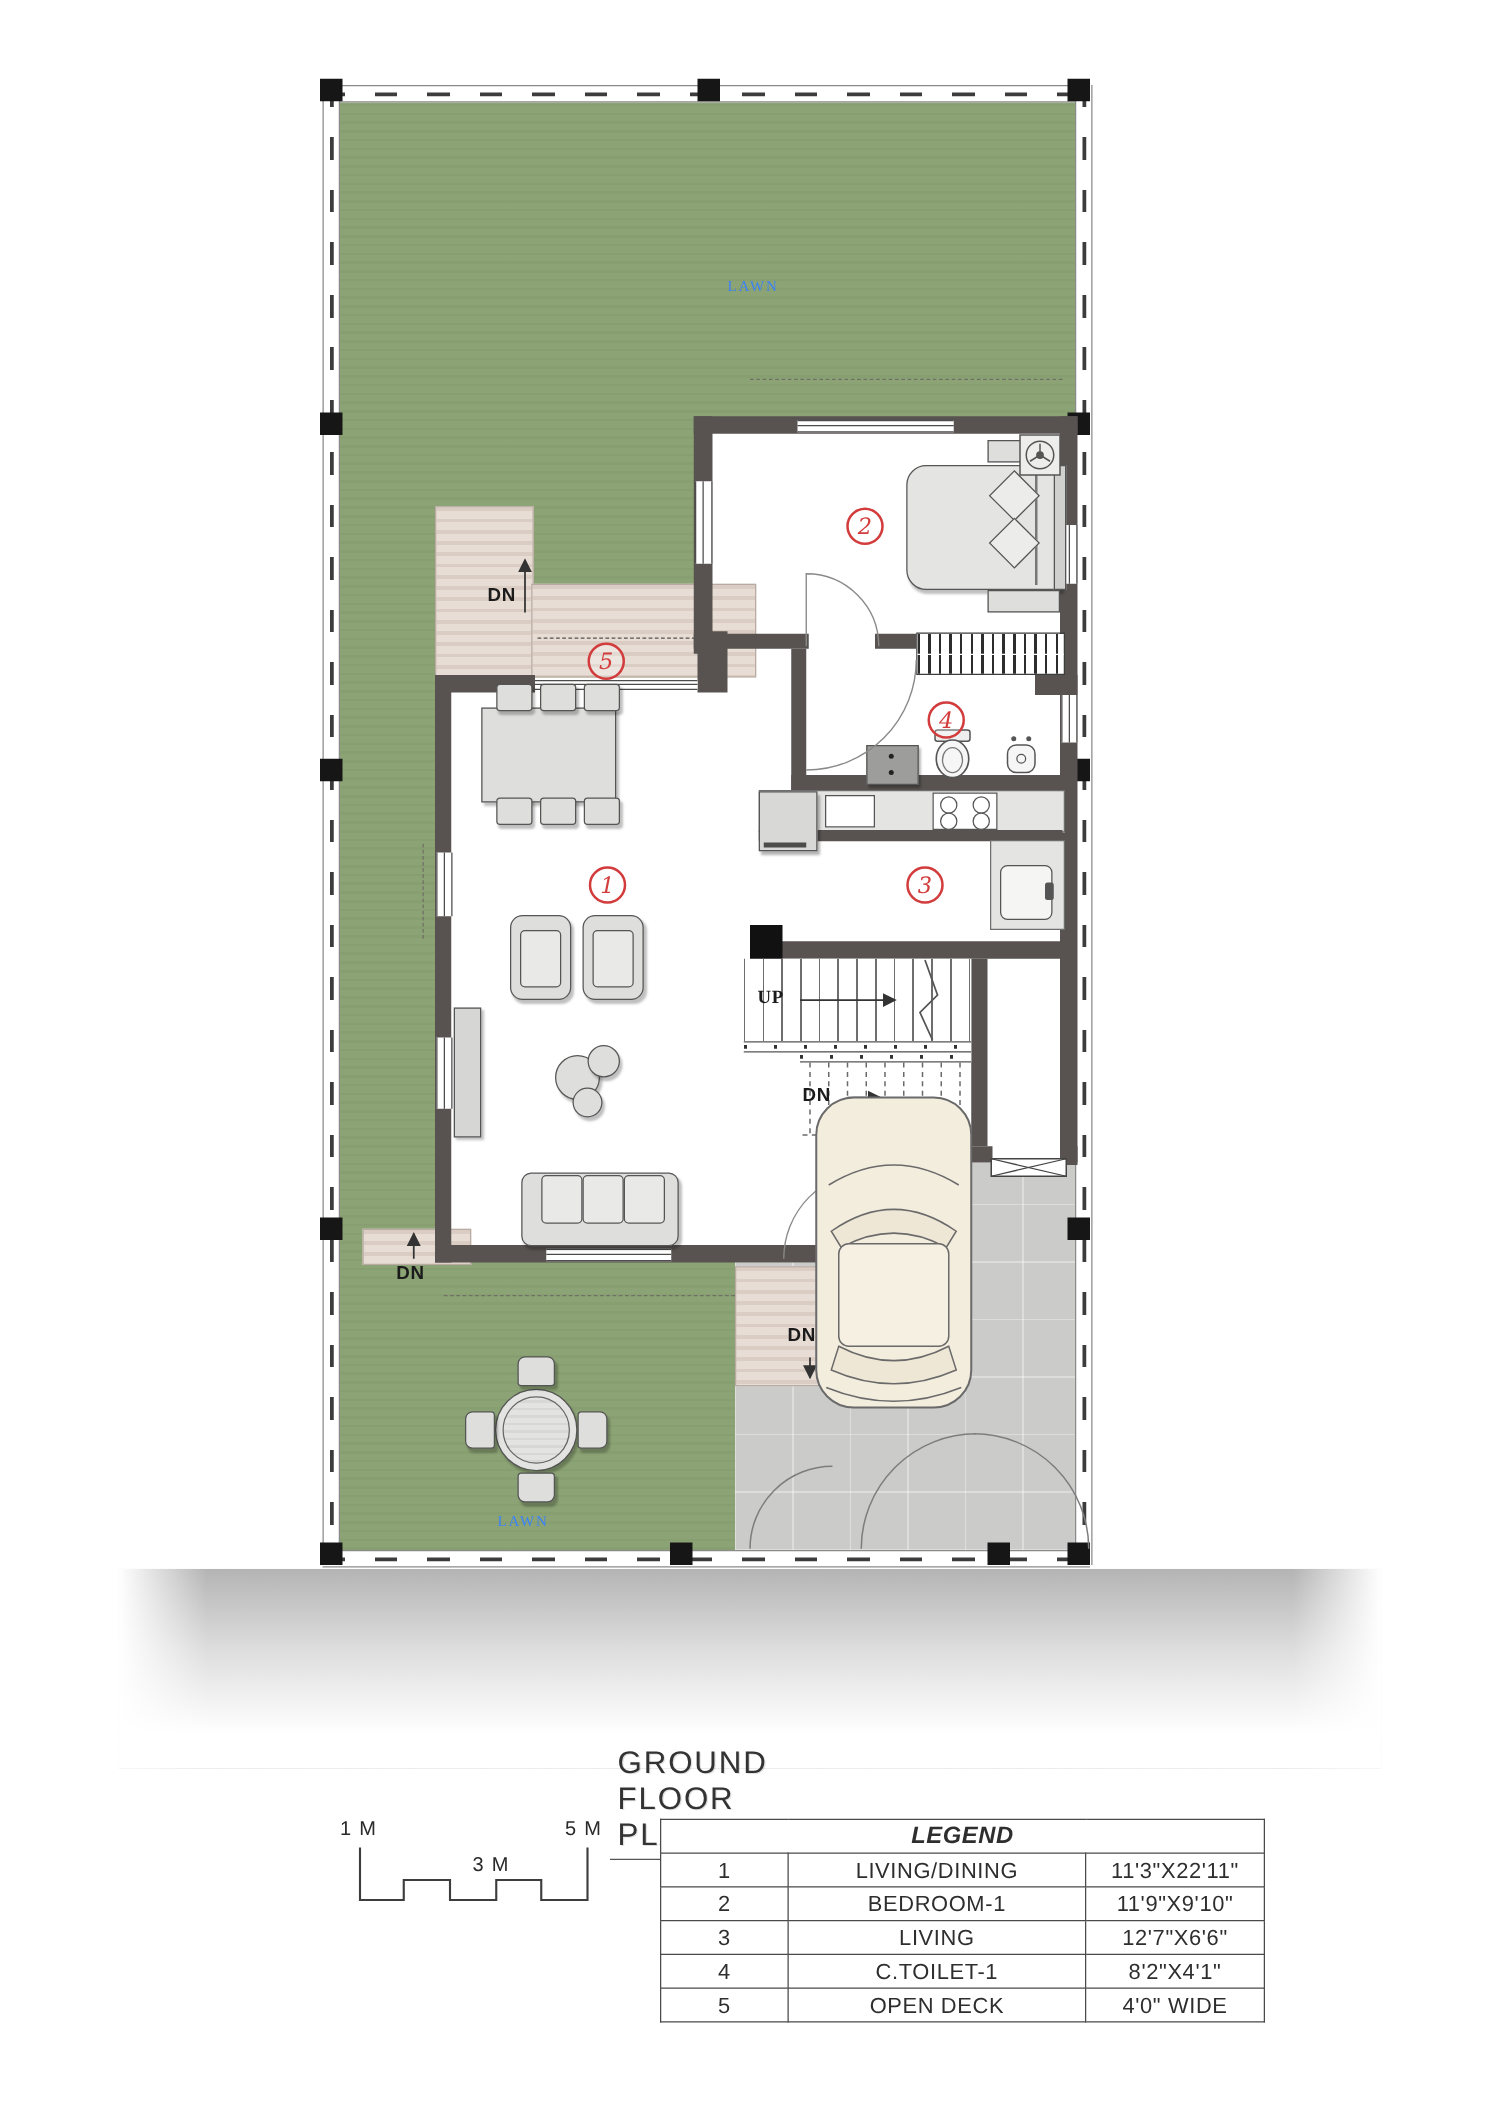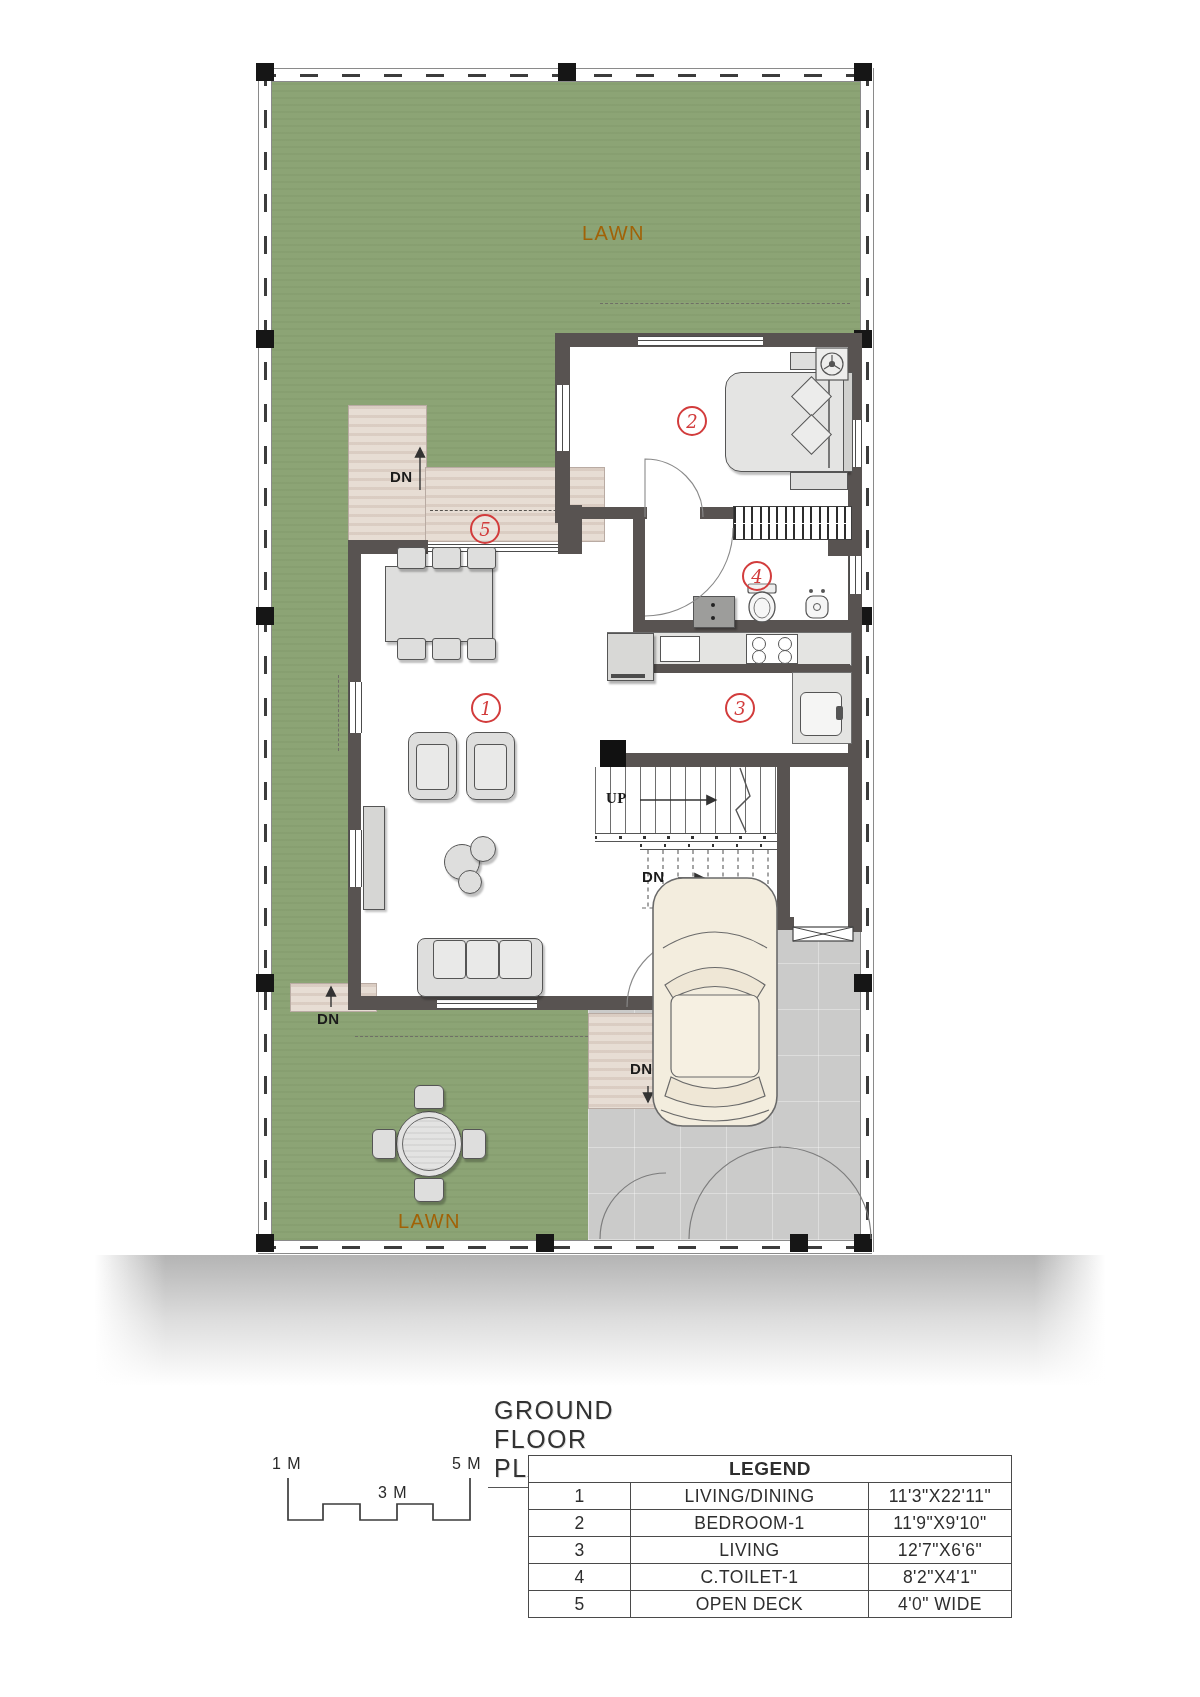--- a/index.html
+++ b/index.html
@@ -38,7 +38,7 @@
   .marker{position:absolute;width:26px;height:26px;border:2px solid var(--marker);border-radius:50%;
         color:var(--marker);font:italic 18px "DejaVu Serif",serif;display:flex;
         align-items:center;justify-content:center;background:rgba(255,255,255,.25);}
-  .lbl{position:absolute;font-size:20px;letter-spacing:1.5px;color:#a16207;white-space:nowrap;}
+  .lbl{position:absolute;font-size:12px;letter-spacing:1.5px;color:#3b82f6;white-space:nowrap;font-family:Liberation Serif, serif;}
   .lbl-sm{position:absolute;font-size:15px;letter-spacing:.5px;color:#1b1b1b;white-space:nowrap;font-weight:bold;}
   .stairs-up{position:absolute;background:#fff;
         background-image:repeating-linear-gradient(90deg,#6e6e6e 0 1.3px,transparent 1.3px 15px);}

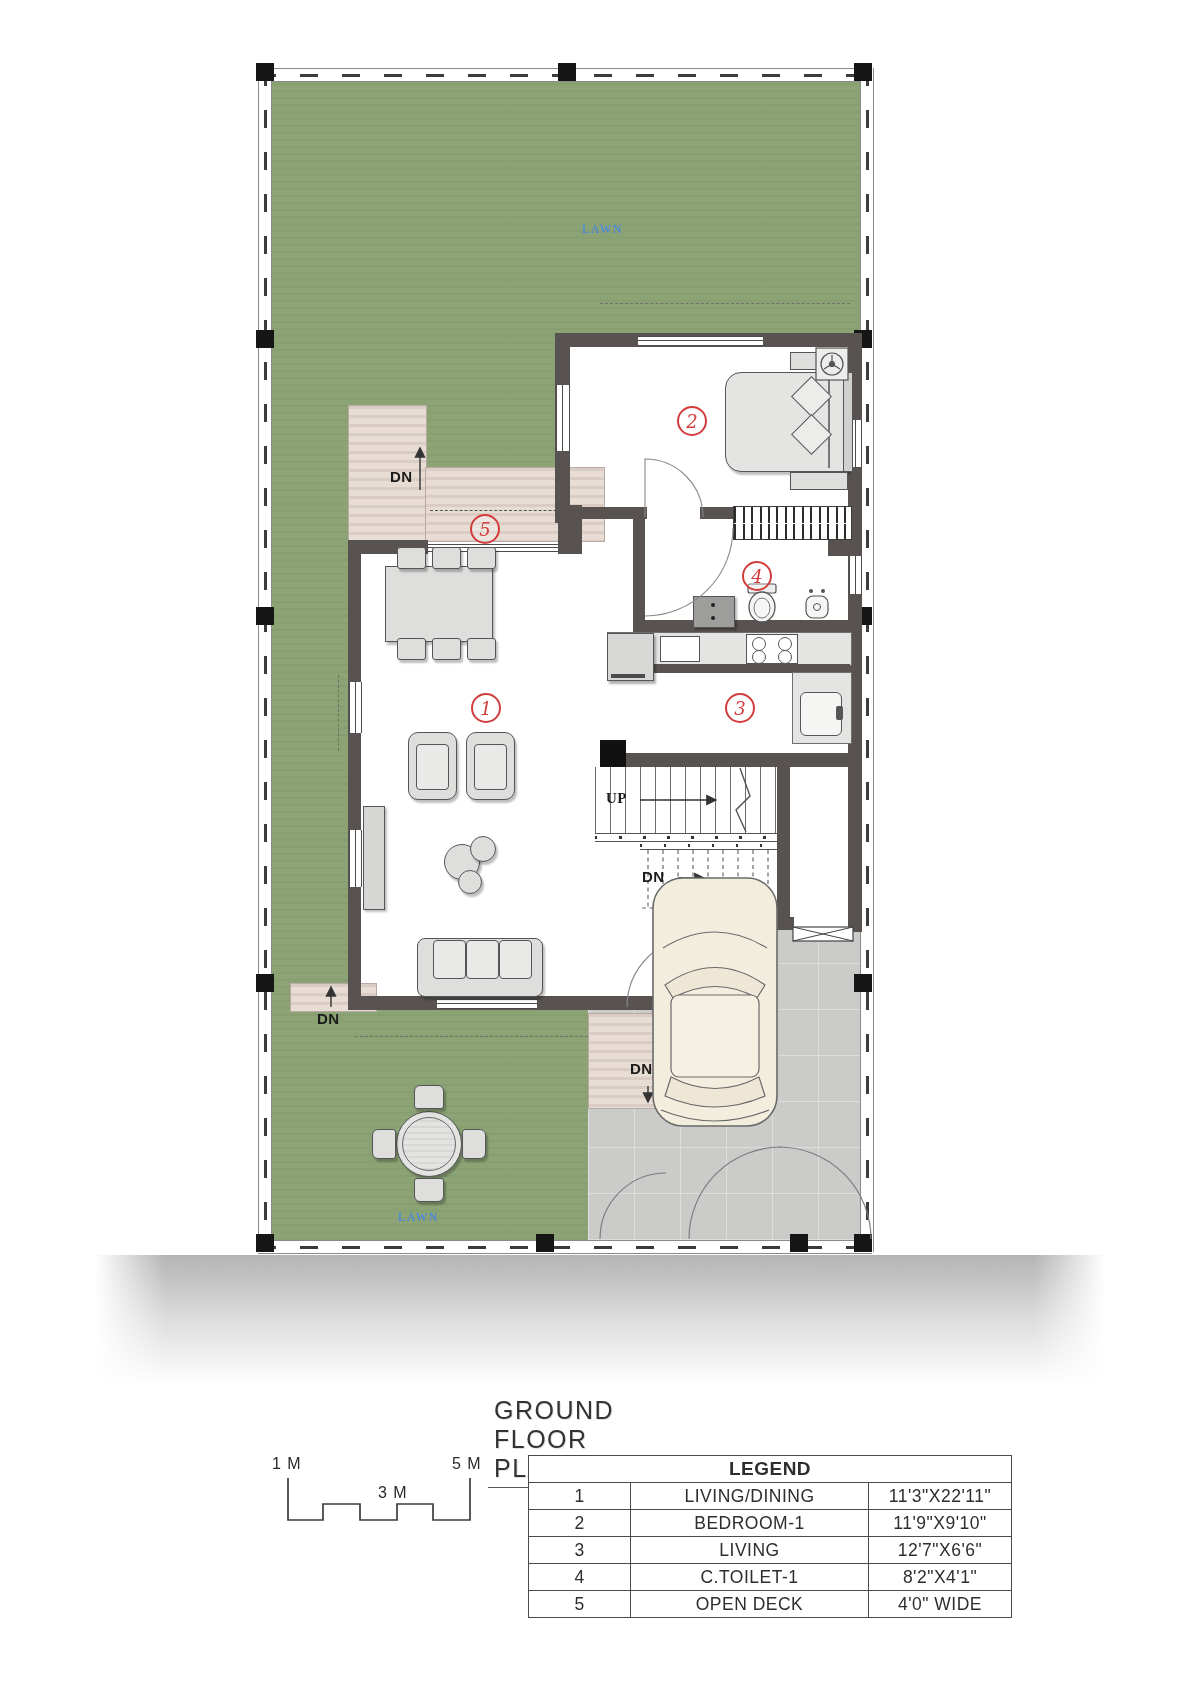--- a/index.html
+++ b/index.html
@@ -336,7 +336,7 @@
         <col style="width:143px">
       </colgroup>
     <tbody>
-        <tr style="height:27px;">
+        <tr style="height:27px;font-style:italic;">
           <th colspan="3">LEGEND</th>
         </tr>
     <tr style="height:27px;">

